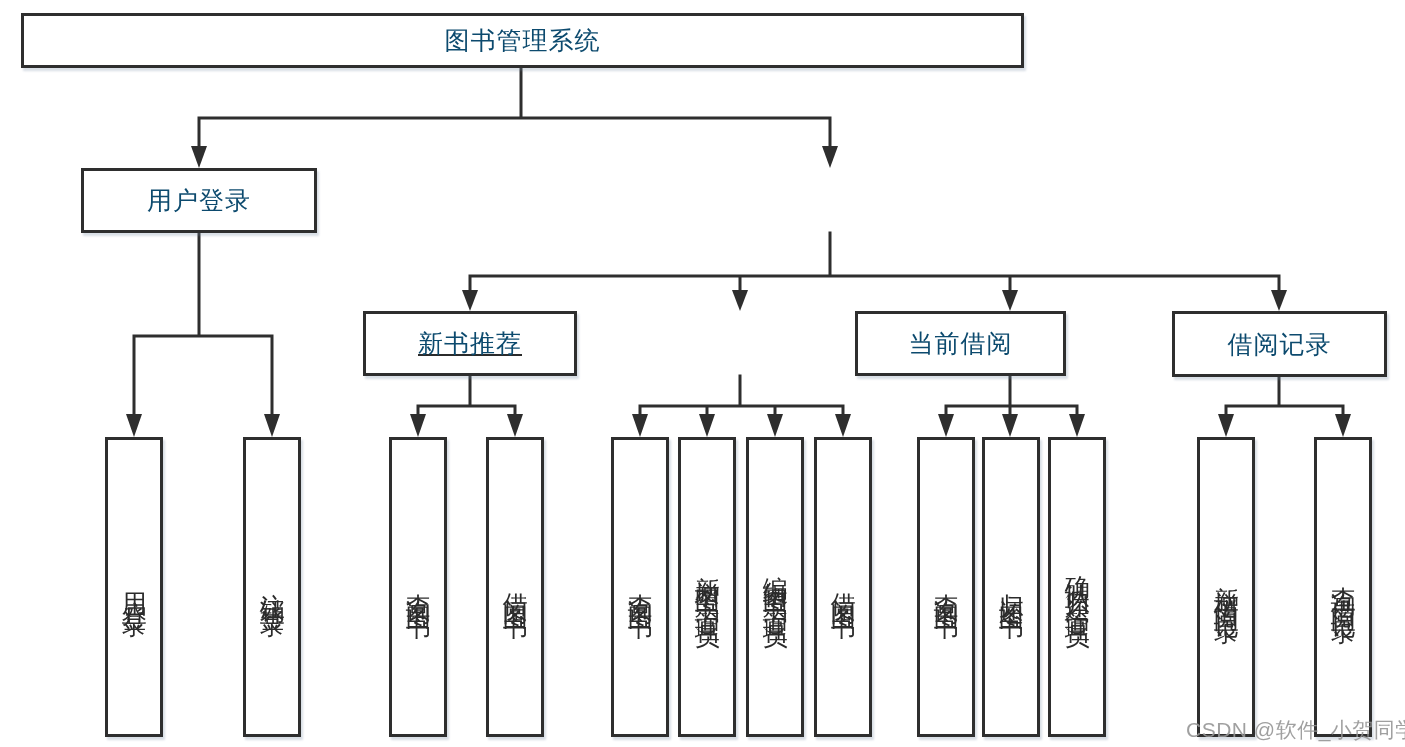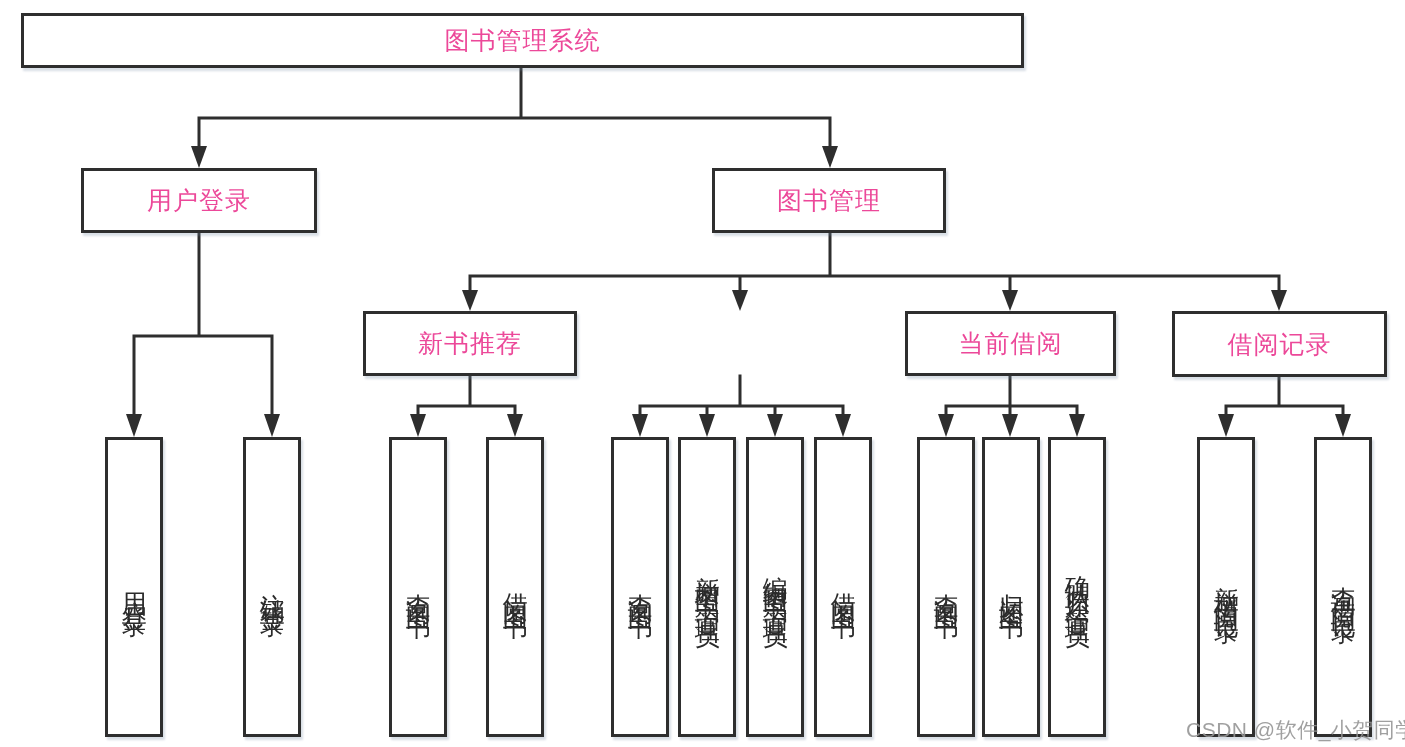--- a/index.html
+++ b/index.html
@@ -37,7 +37,7 @@
     font-size: 25px;
     letter-spacing: 1px;
     white-space: nowrap;
-    color: #ec4899;
+    color: #0c4a6e;
   }
   .v-label {
     writing-mode: vertical-rl;

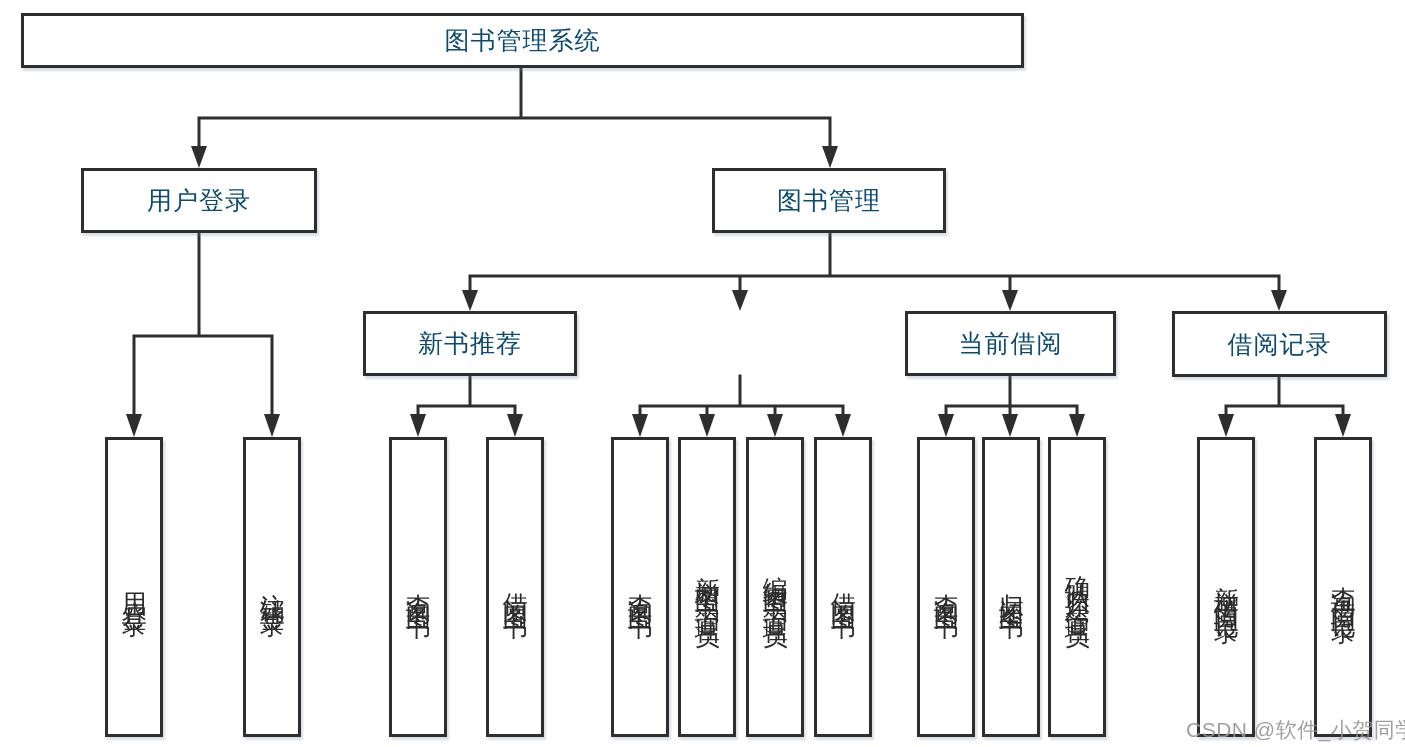--- a/index.html
+++ b/index.html
@@ -126,9 +126,6 @@
   <div class="box n-user-login">
     <span class="h-label">用户登录</span>
   </div>
-  <div class="box n-book-mgmt">
-    <span class="h-label">图书管理</span>
-  </div>
 
   <div class="box n-new-books">
     <span class="h-label">新书推荐</span>

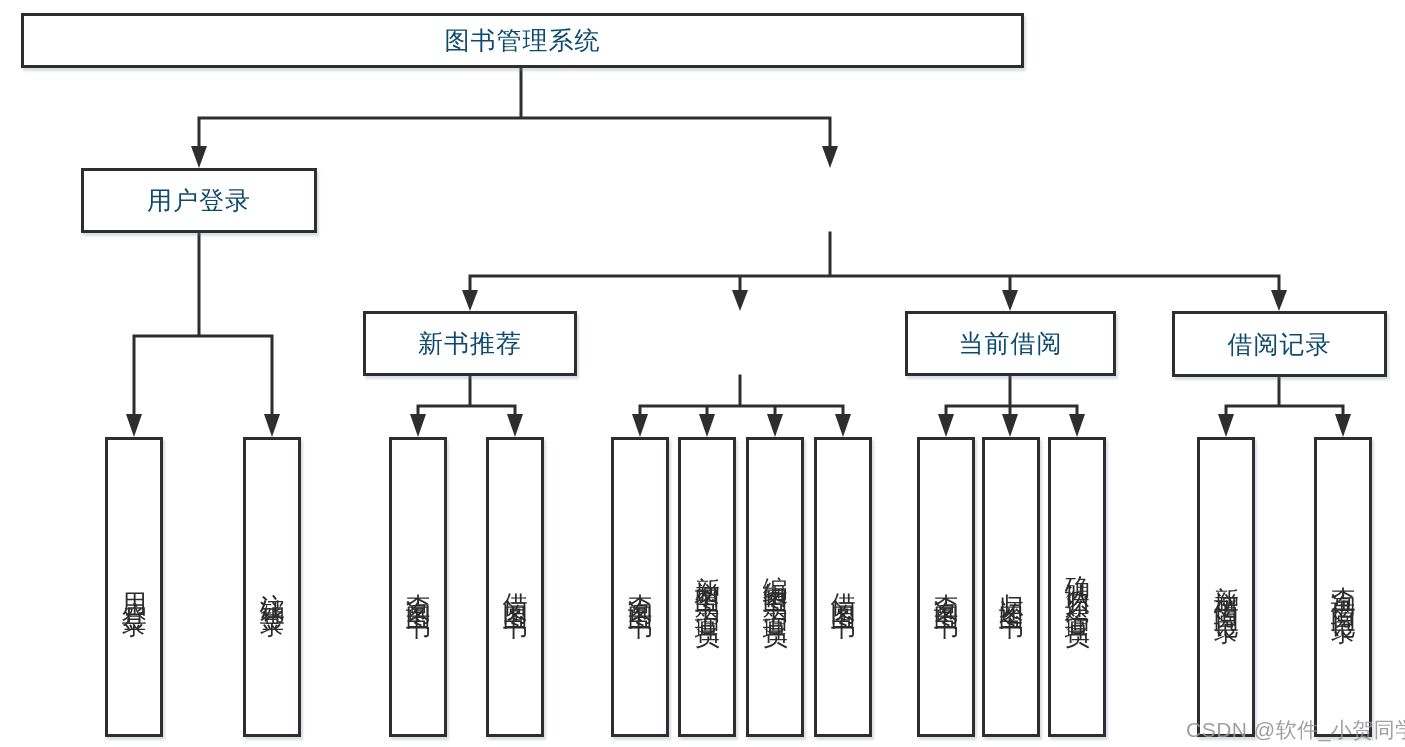--- a/index.html
+++ b/index.html
@@ -62,7 +62,7 @@
   .n-root            { left: 21px;   top: 13px;  width: 1003px; height: 55px; }
   .n-user-login      { left: 81px;   top: 168px; width: 236px;  height: 65px; }
   .n-book-mgmt       { left: 712px;  top: 168px; width: 234px;  height: 65px; }
-  .n-new-books       { left: 363px;  top: 311px; width: 214px;  height: 65px; }
+  .n-new-books       { left: 363px;  top: 311px; width: 214px;  height: 65px; text-decoration: underline; }
   .n-book-borrow     { left: 632px;  top: 311px; width: 216px;  height: 65px; }
   .n-current-borrow  { left: 905px;  top: 311px; width: 211px;  height: 65px; }
   .n-borrow-records  { left: 1172px; top: 311px; width: 215px;  height: 66px; }

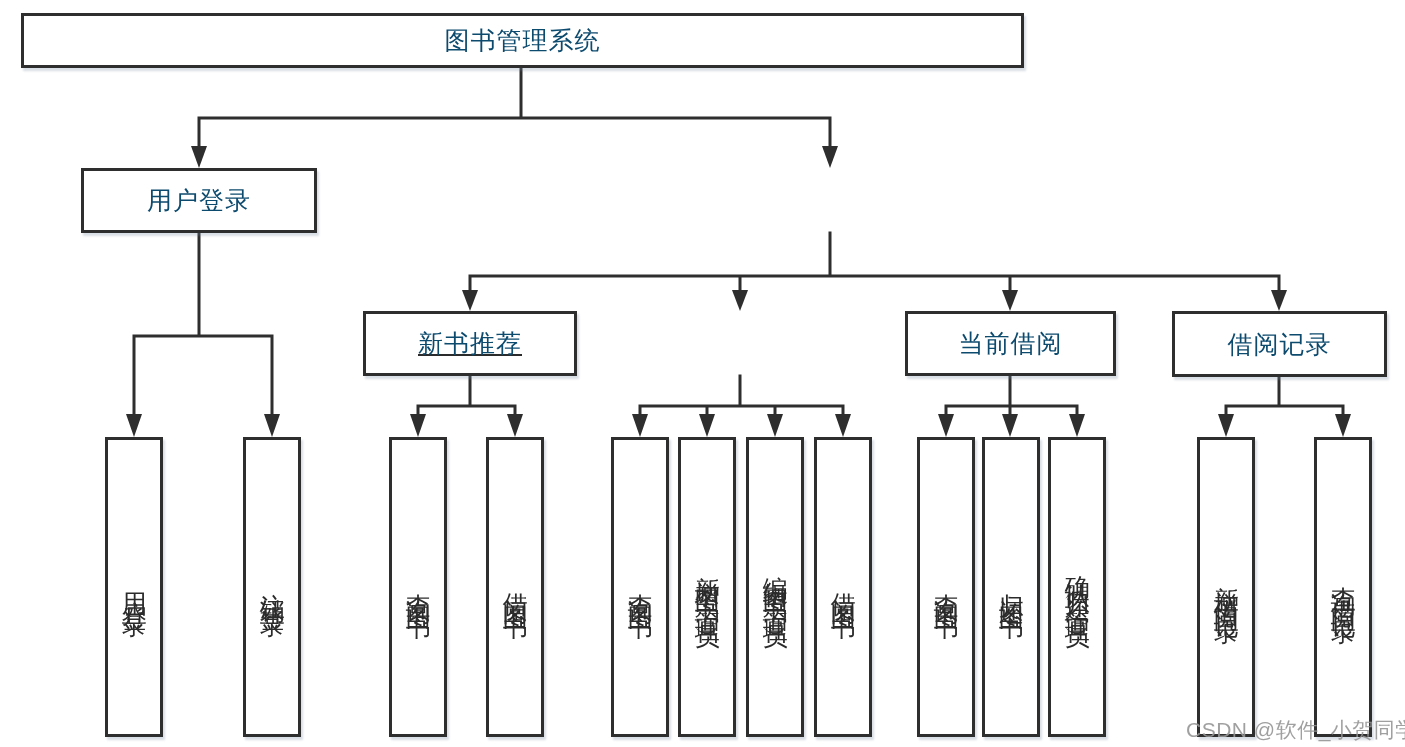--- a/index.html
+++ b/index.html
@@ -64,7 +64,7 @@
   .n-book-mgmt       { left: 712px;  top: 168px; width: 234px;  height: 65px; }
   .n-new-books       { left: 363px;  top: 311px; width: 214px;  height: 65px; text-decoration: underline; }
   .n-book-borrow     { left: 632px;  top: 311px; width: 216px;  height: 65px; }
-  .n-current-borrow  { left: 905px;  top: 311px; width: 211px;  height: 65px; }
+  .n-current-borrow  { left: 855px;  top: 311px; width: 211px;  height: 65px; }
   .n-borrow-records  { left: 1172px; top: 311px; width: 215px;  height: 66px; }
   .leaf { top: 437px; width: 58px; height: 300px; }
   .l-login-1   { left: 105px; }

